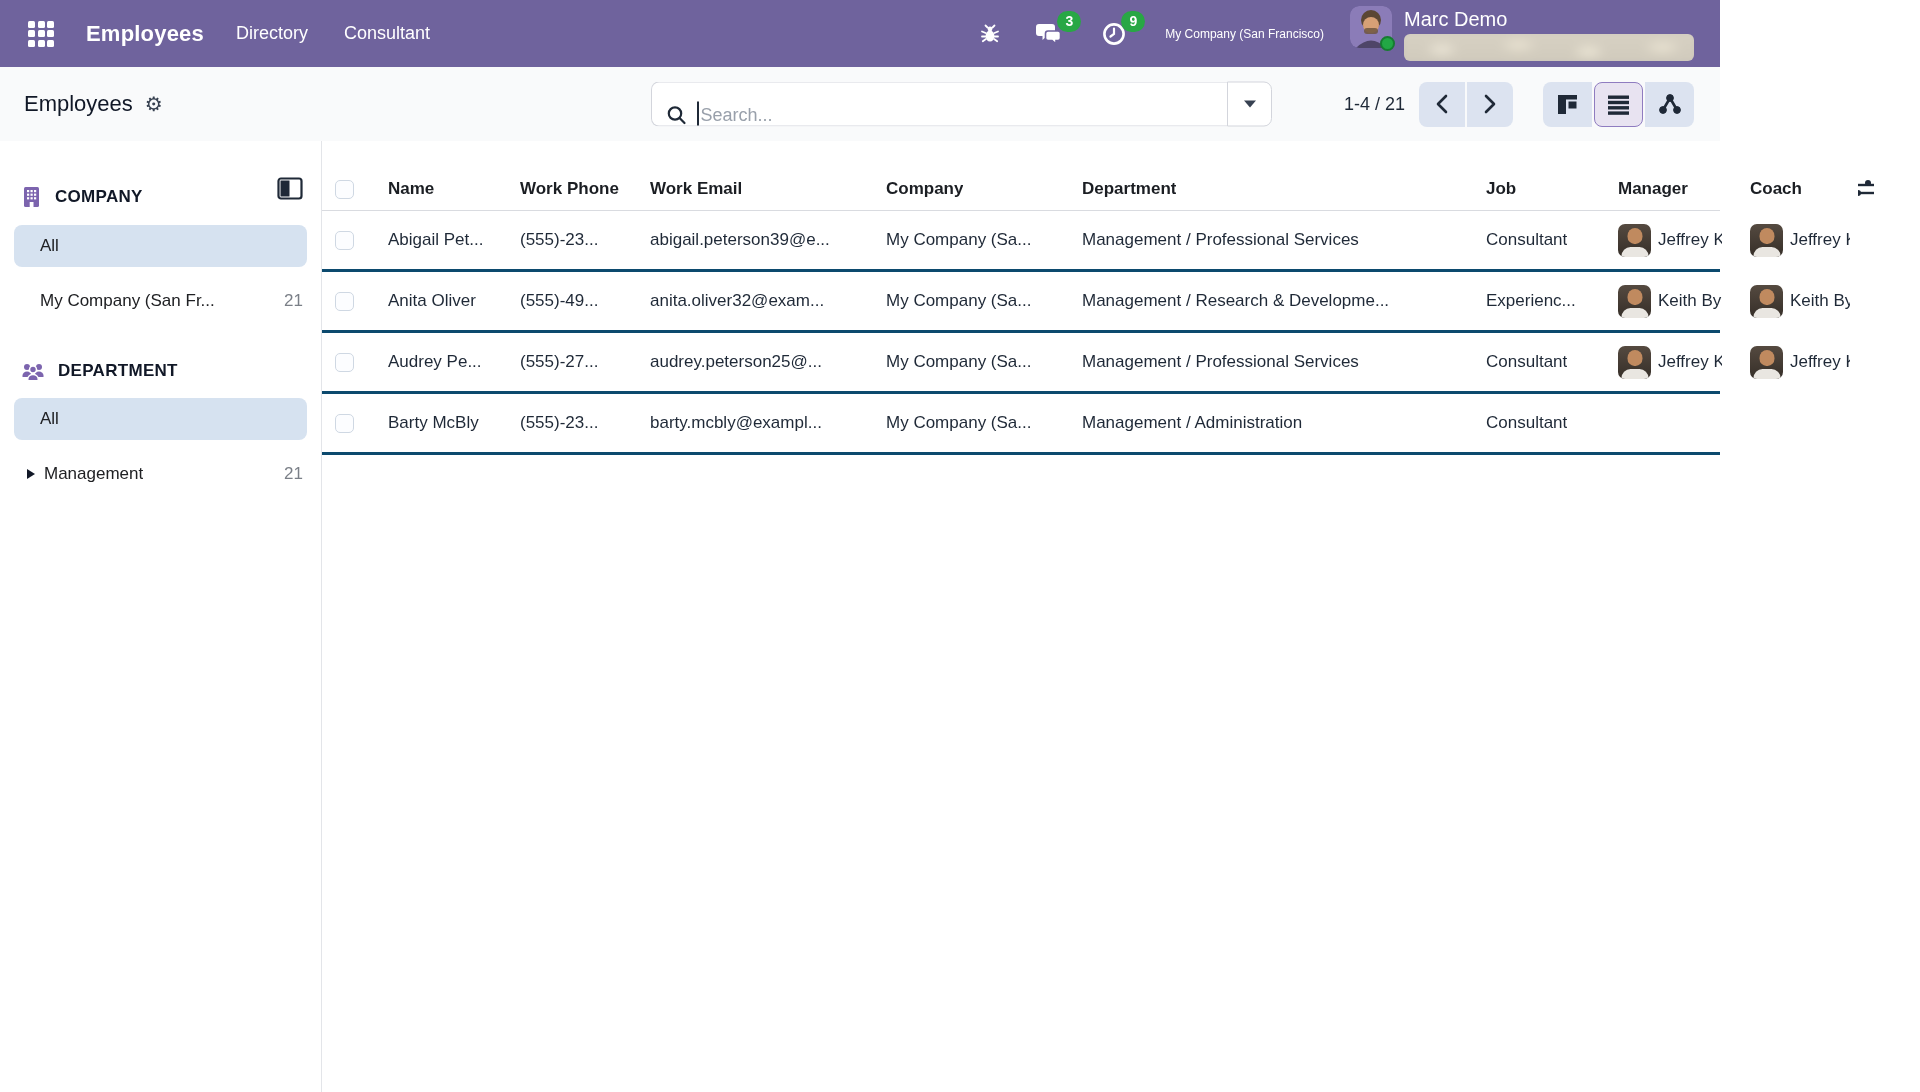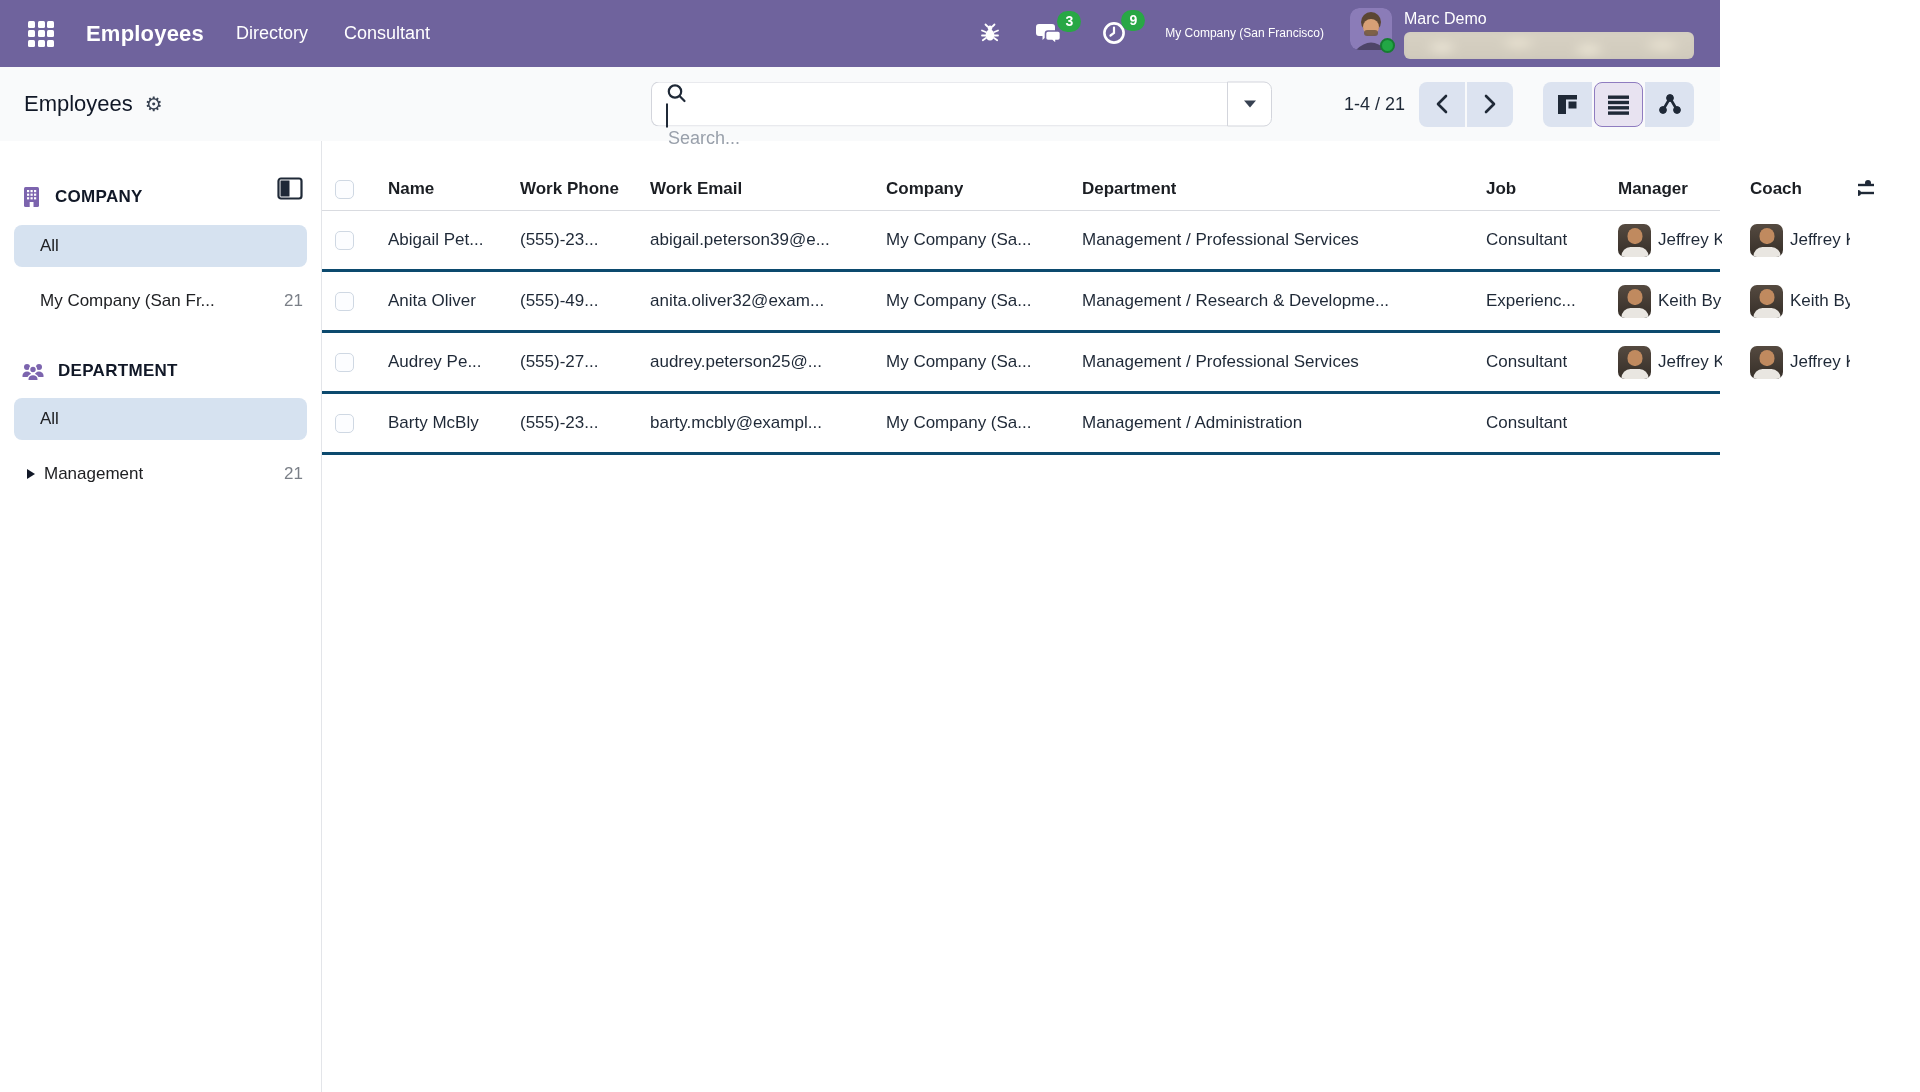--- a/index.html
+++ b/index.html
@@ -25,7 +25,7 @@
   .nav-avatar svg { display:block; border-radius:9px; }
   .status-dot { position:absolute; right:-3px; bottom:-3px; width:15px; height:15px; border-radius:50%; background:#22a745; border:2px solid #167c31; }
   .user-texts { display:flex; flex-direction:column; padding-top:2px; }
-  .user-name { font-size:16px; color:#fff; line-height:1.15; }
+  .user-name { font-size:20px; color:#fff; line-height:1.15; }
   .user-redacted { margin-top:3px; width:290px; height:27px; border-radius:6px; overflow:hidden; position:relative; }
   .user-redacted i { position:absolute; inset:-8px; display:block;
      background:

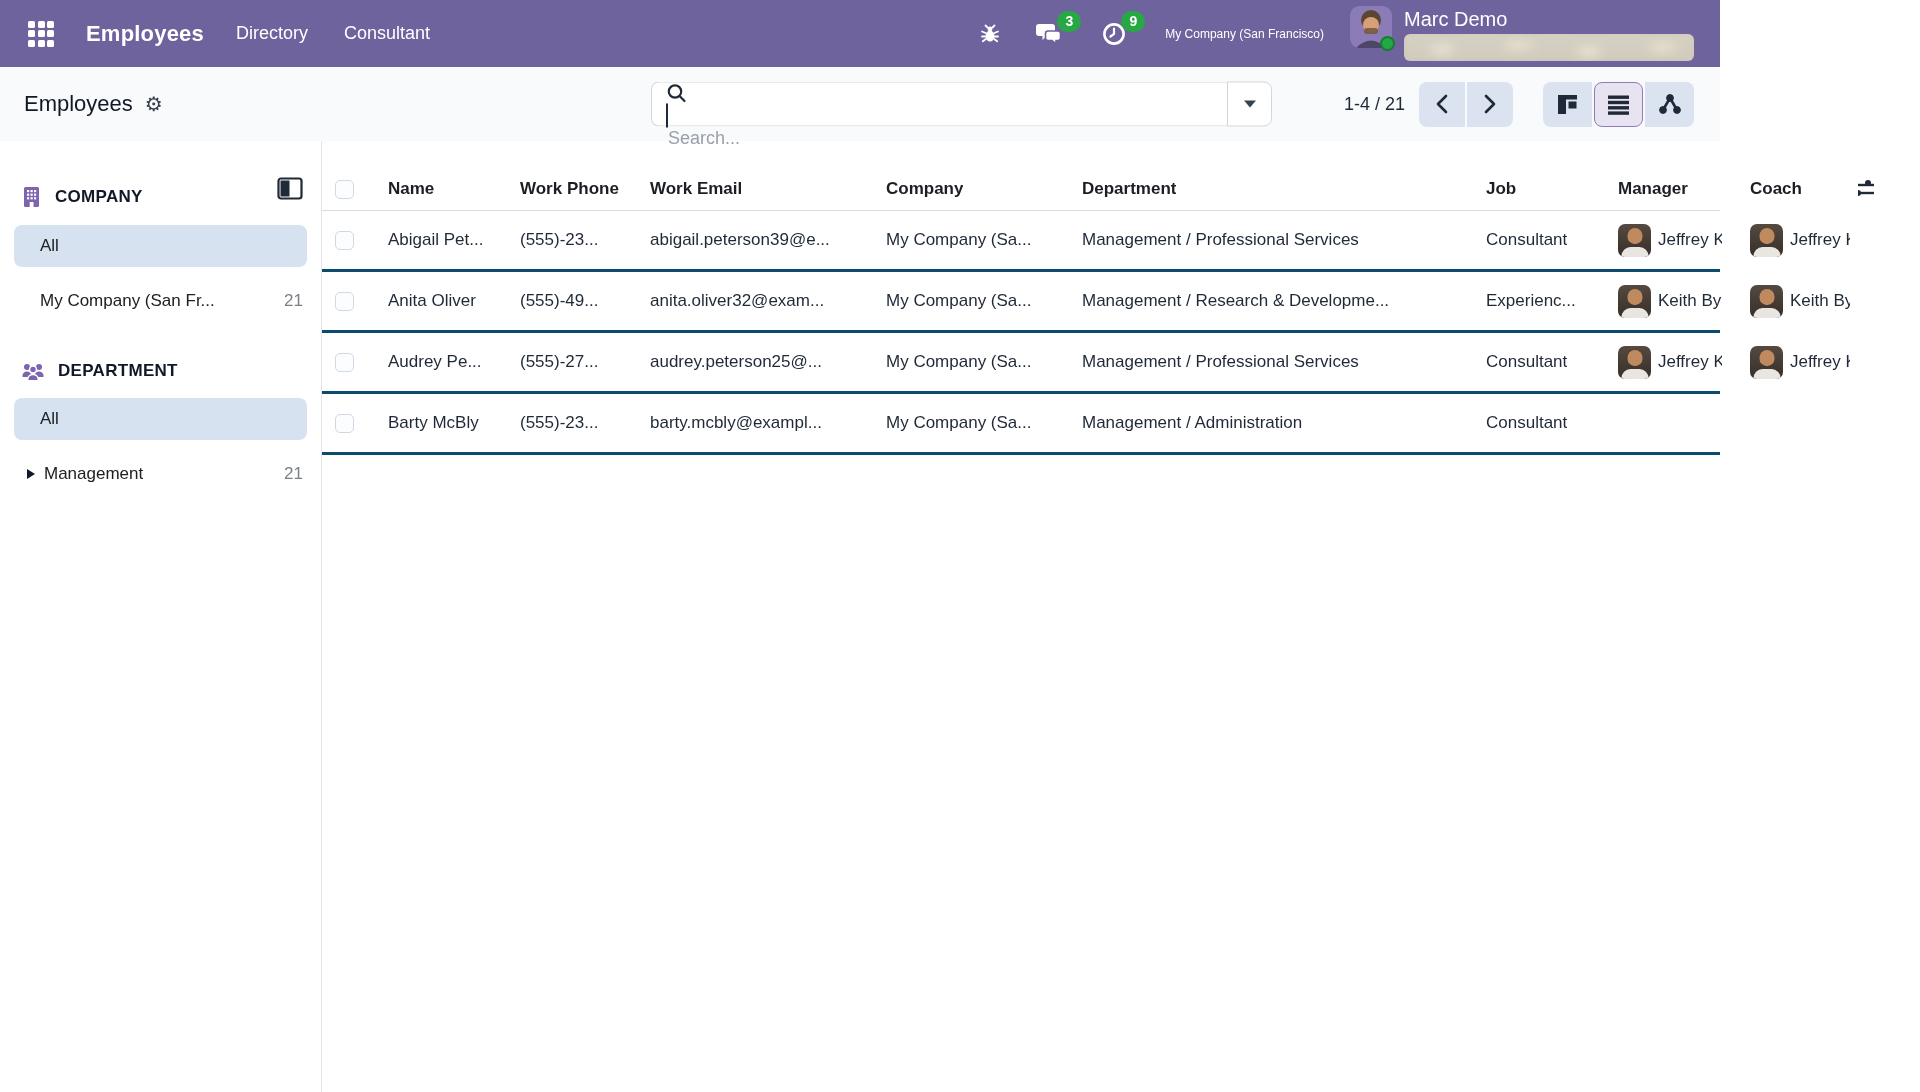--- a/index.html
+++ b/index.html
@@ -42,7 +42,7 @@
   .page-title { font-size:22px; font-weight:500; color:#111827; }
   .gear-btn { background:none; border:none; cursor:pointer; font-size:20px; color:#374151; line-height:1; padding:2px; }
   .search-wrap { position:absolute; left:651px; top:50%; transform:translateY(-50%); display:flex; align-items:stretch; height:45px; }
-  .search-box { width:576px; background:#fff; border:1px solid #d3d5dc; border-right:none; border-radius:8px 0 0 8px; display:flex; align-items:flex-start; padding:0 10px 0 14px;flex-direction:column; }
+  .search-box { width:576px; background:#fff; border:1px solid #d3d5dc; border-right:none; border-radius:8px 0 0 8px; display:flex; align-items:flex-end; padding:0 10px 0 14px; }
   .search-box svg { flex:0 0 auto; margin-right:10px; }
   .text-caret { width:1.5px; height:24px; background:#1f2937; flex:0 0 auto; }
   .search-input { flex:1; border:none; outline:none; background:transparent; font-family:inherit; font-size:18px; color:#1f2937; padding-left:2px; }

